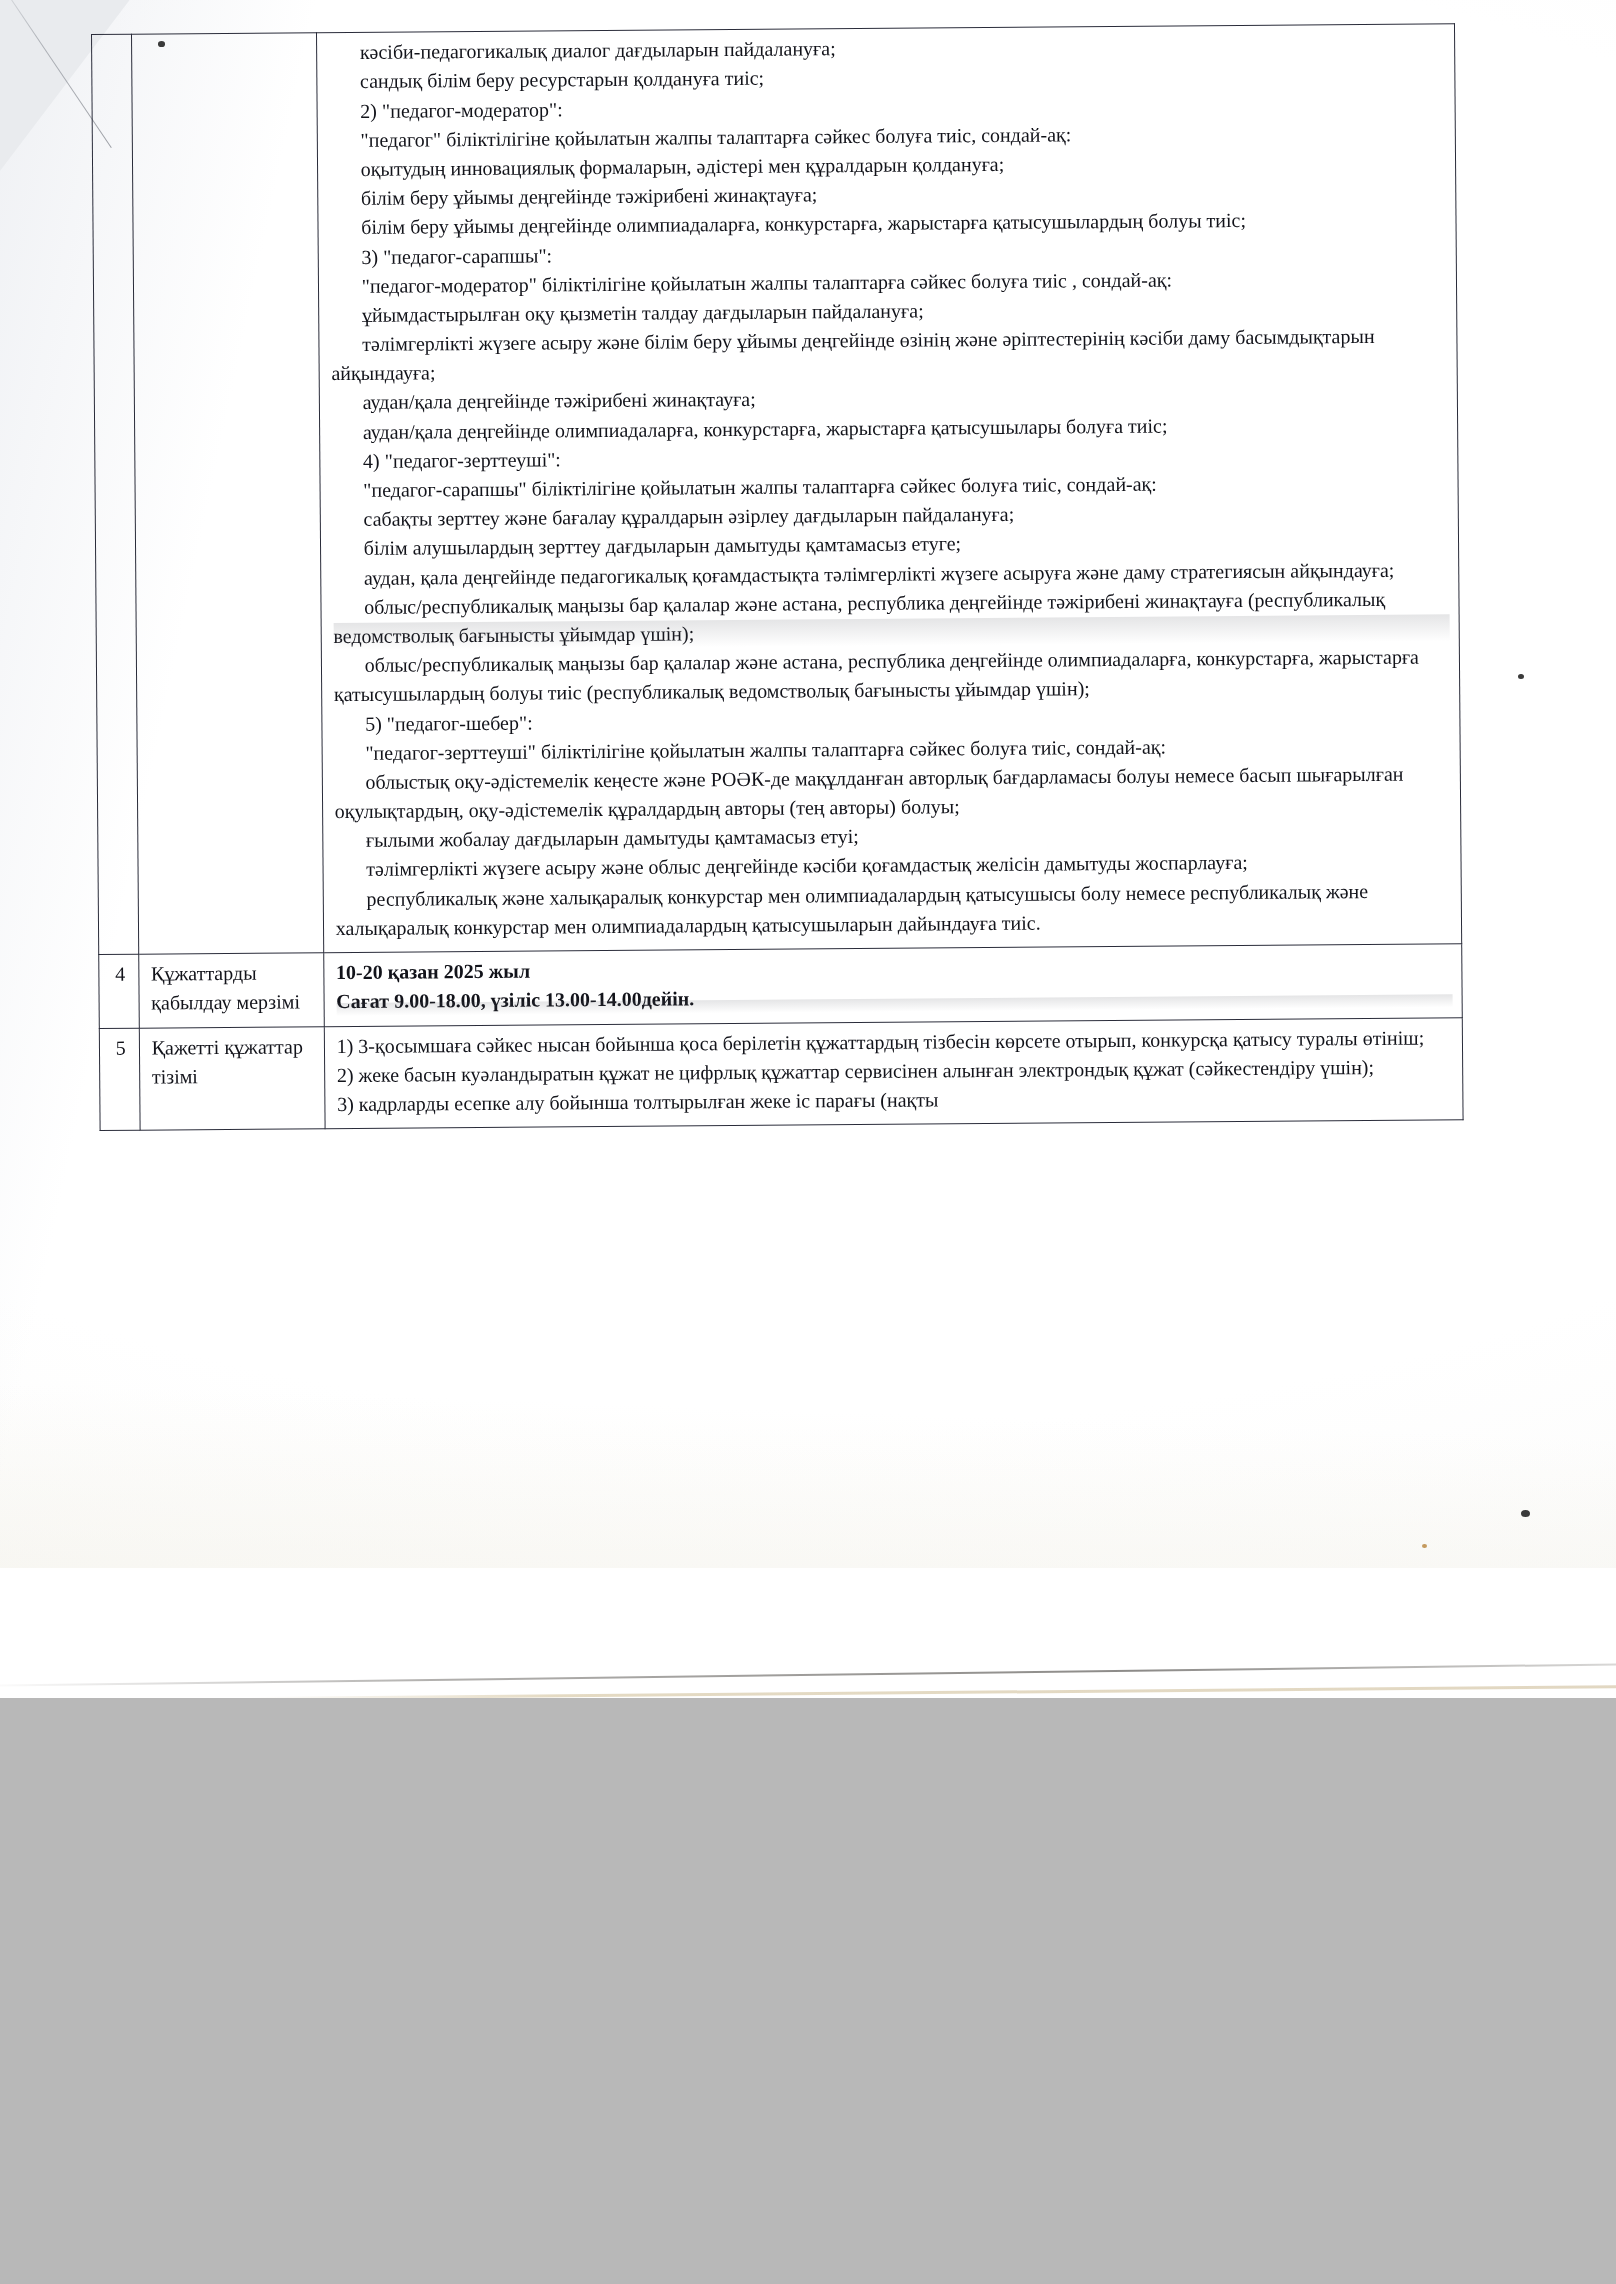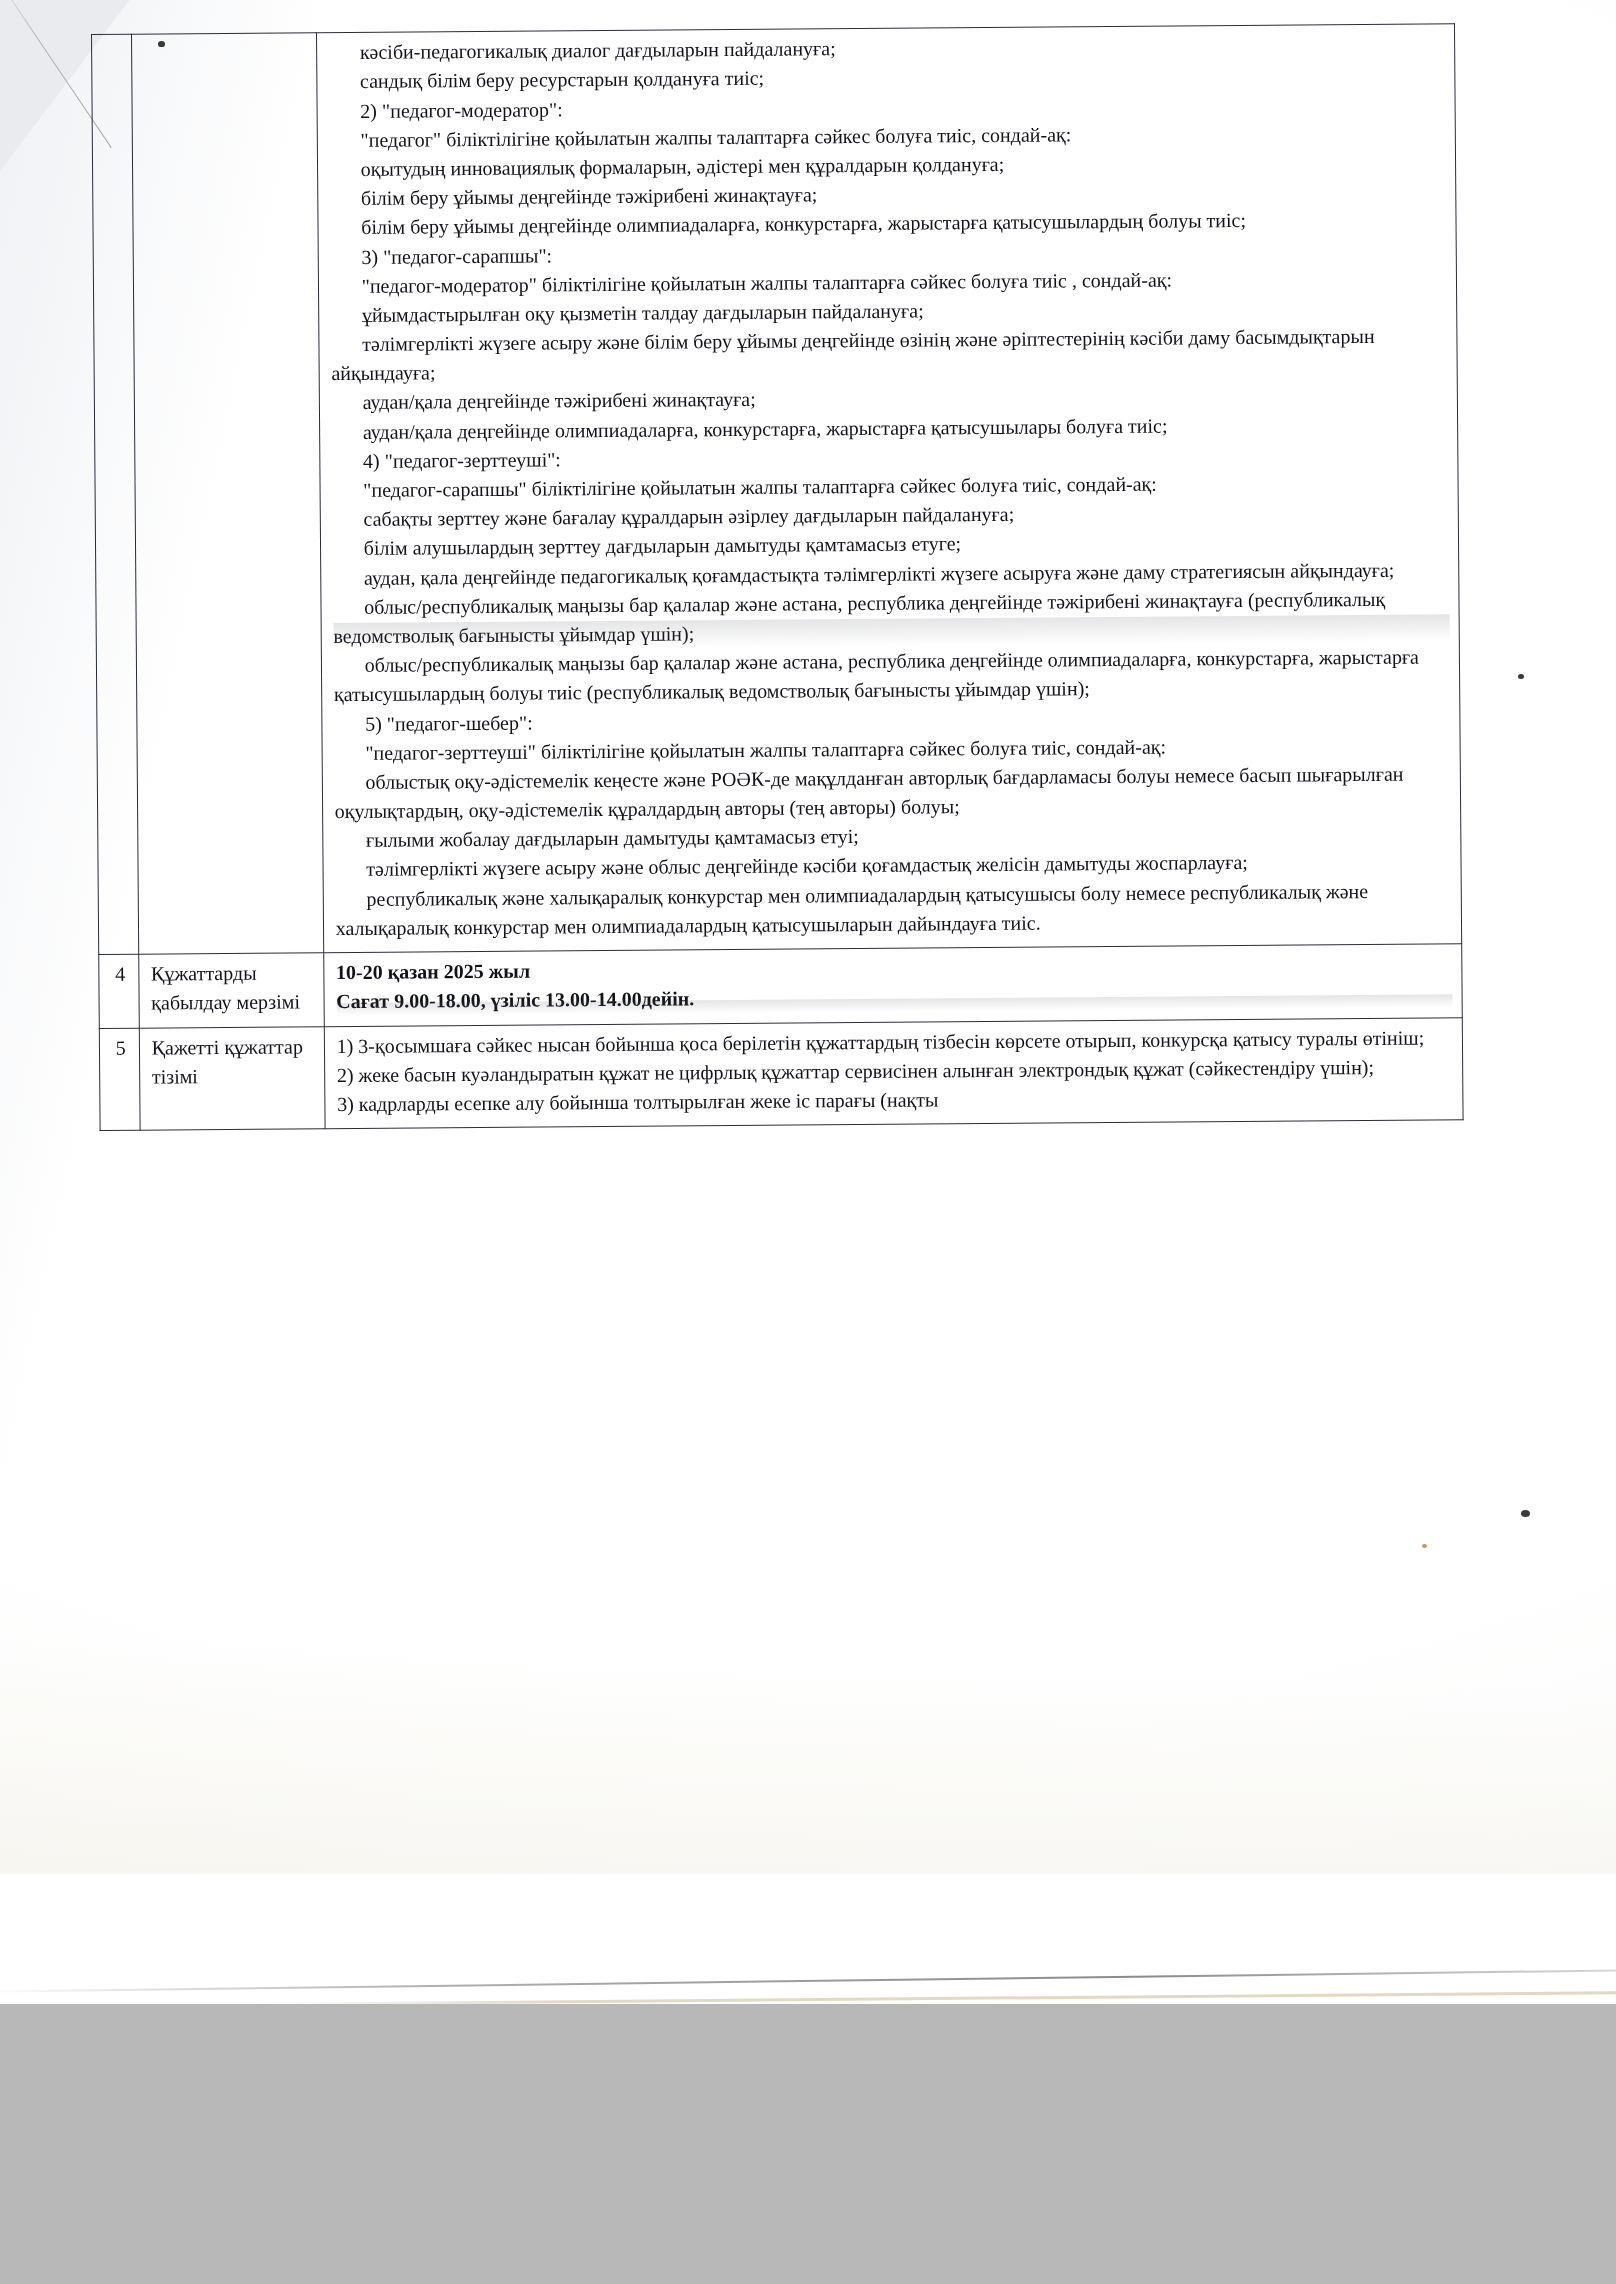--- a/index.html
+++ b/index.html
@@ -11,7 +11,7 @@
   #page {
     position: relative;
     width: 1616px;
-    height: 2004px;
+    height: 1698px;
     background: #ffffff;
     overflow: hidden;
     font-family: "Liberation Serif", "DejaVu Serif", serif;

